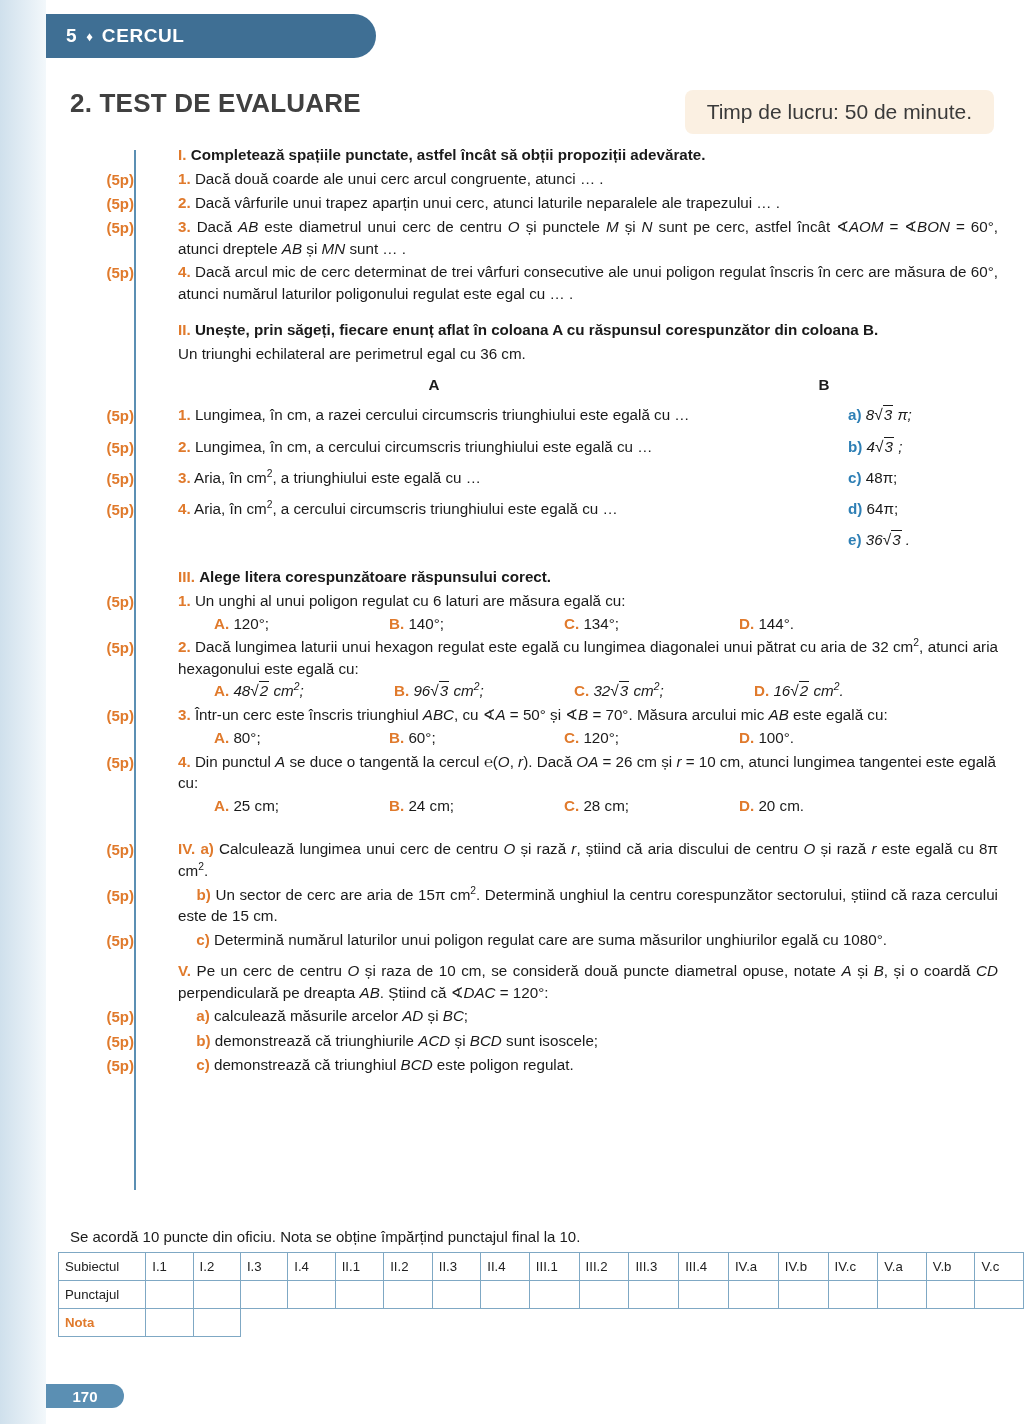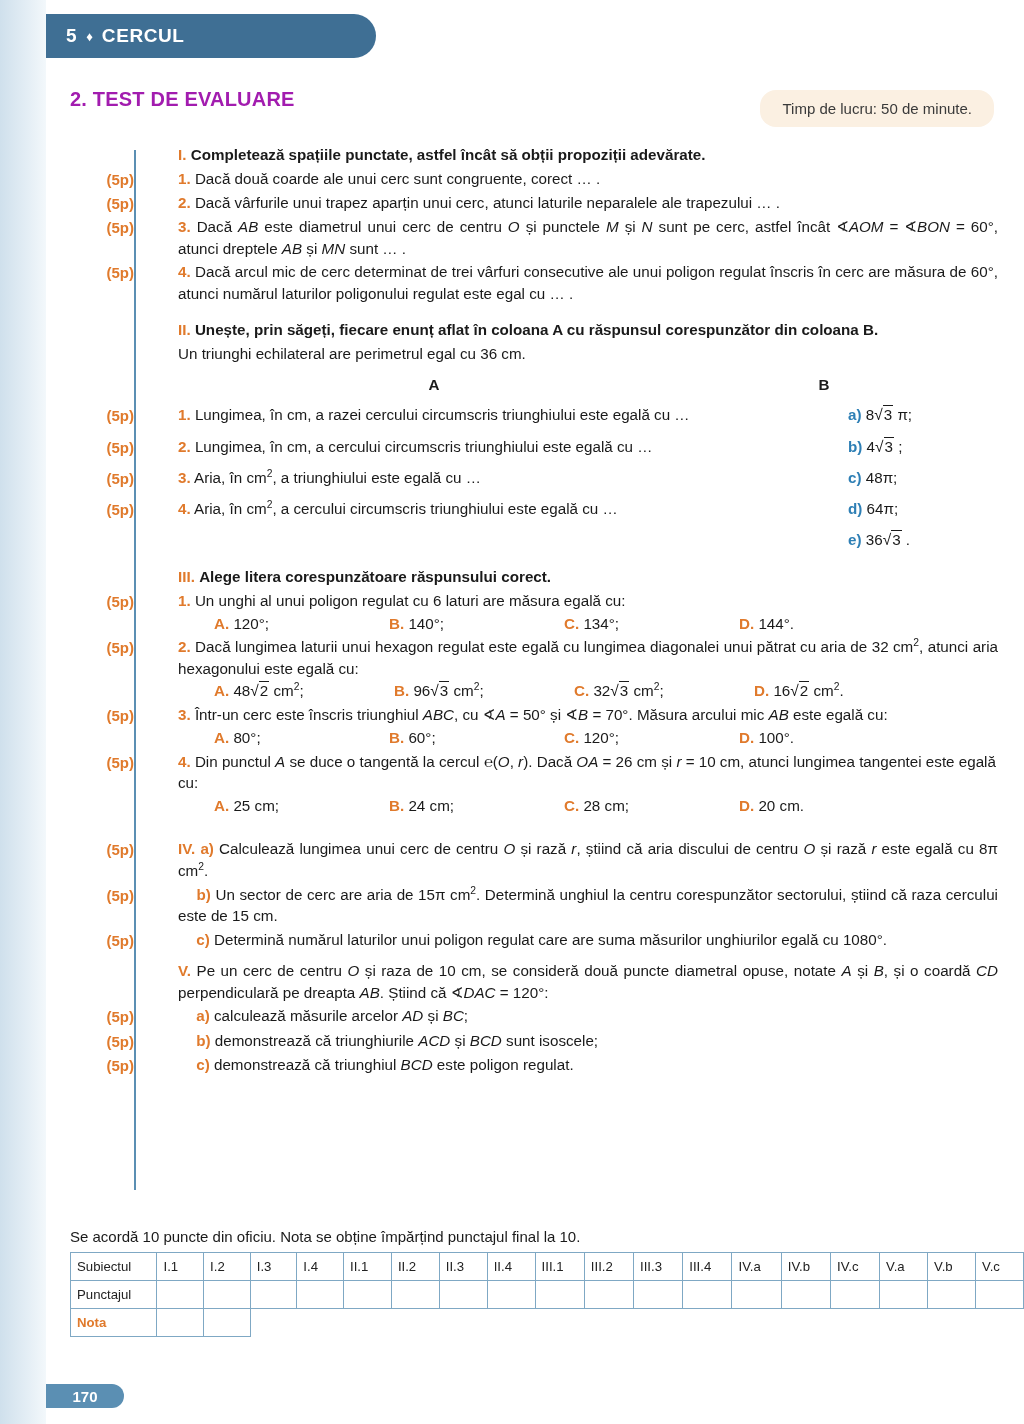--- a/index.html
+++ b/index.html
@@ -32,7 +32,7 @@
 
   h1.title{
     position:absolute; left:24px; top:88px; margin:0;
-    font-size:20px; font-weight:bold; color:#a21caf; letter-spacing:.2px;
+    font-size:26px; font-weight:bold; color:#404040; letter-spacing:.2px;
   }
   .time-box{
     position:absolute; right:30px; top:90px;

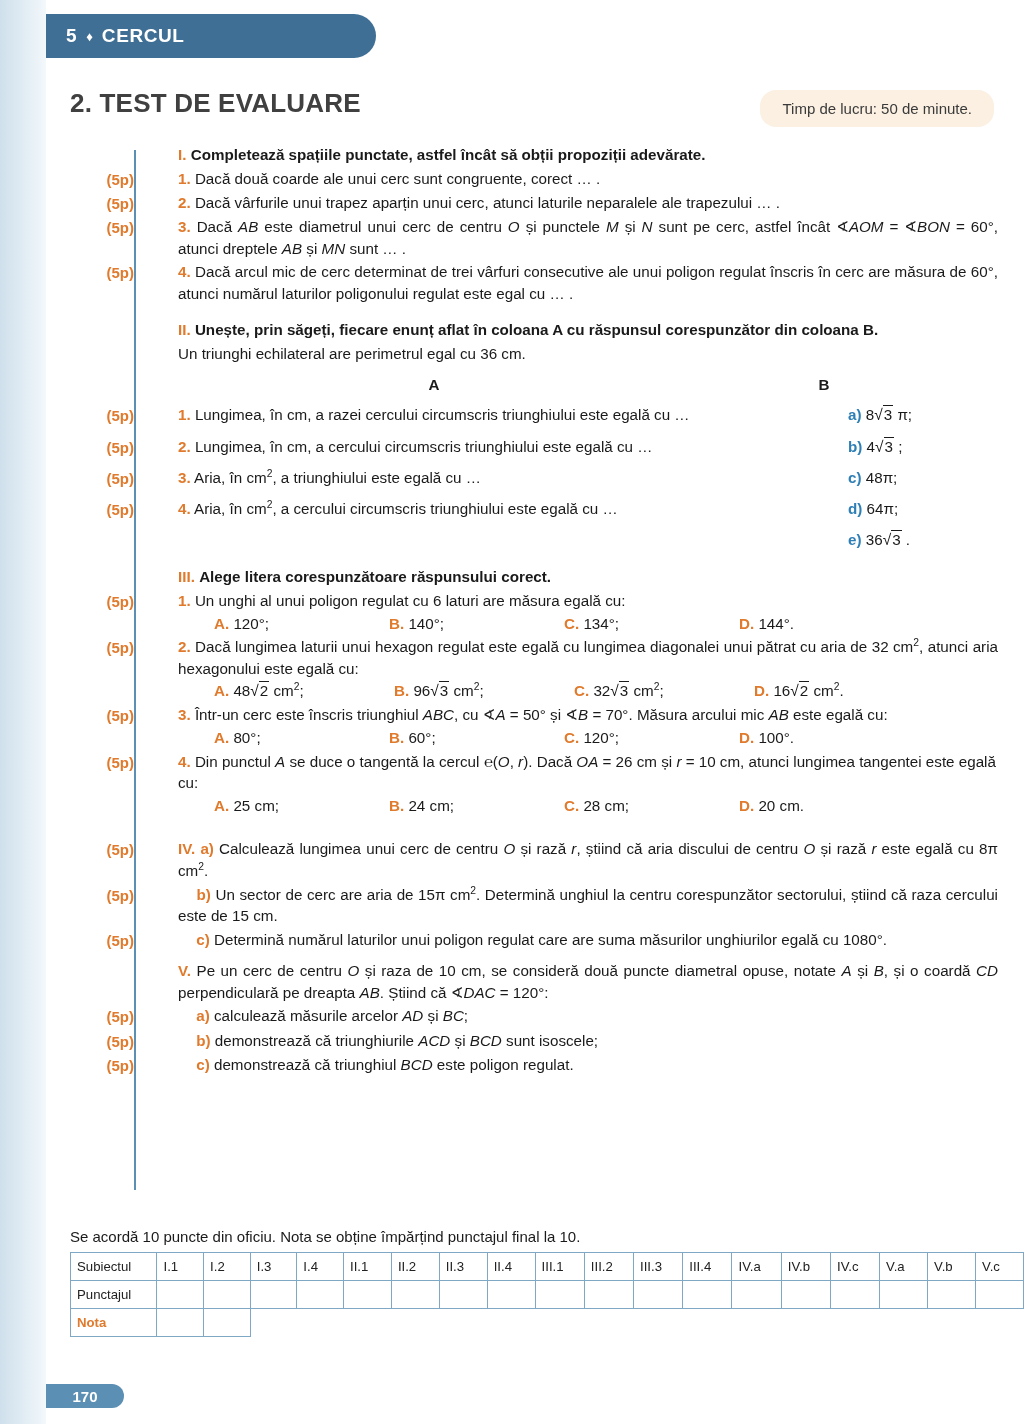--- a/index.html
+++ b/index.html
@@ -36,8 +36,8 @@
   }
   .time-box{
     position:absolute; right:30px; top:90px;
-    background:#fbf0e2; border-radius:16px;
-    padding:10px 22px; font-size:15px; color:#3a3a3a;
+    background:#fbf0e2; border-radius:8px;
+    padding:10px 22px; font-size:21px; color:#3a3a3a;
   }
 
   .content{ position:absolute; left:24px; top:144px; width:928px; font-size:15.2px; line-height:1.42; }

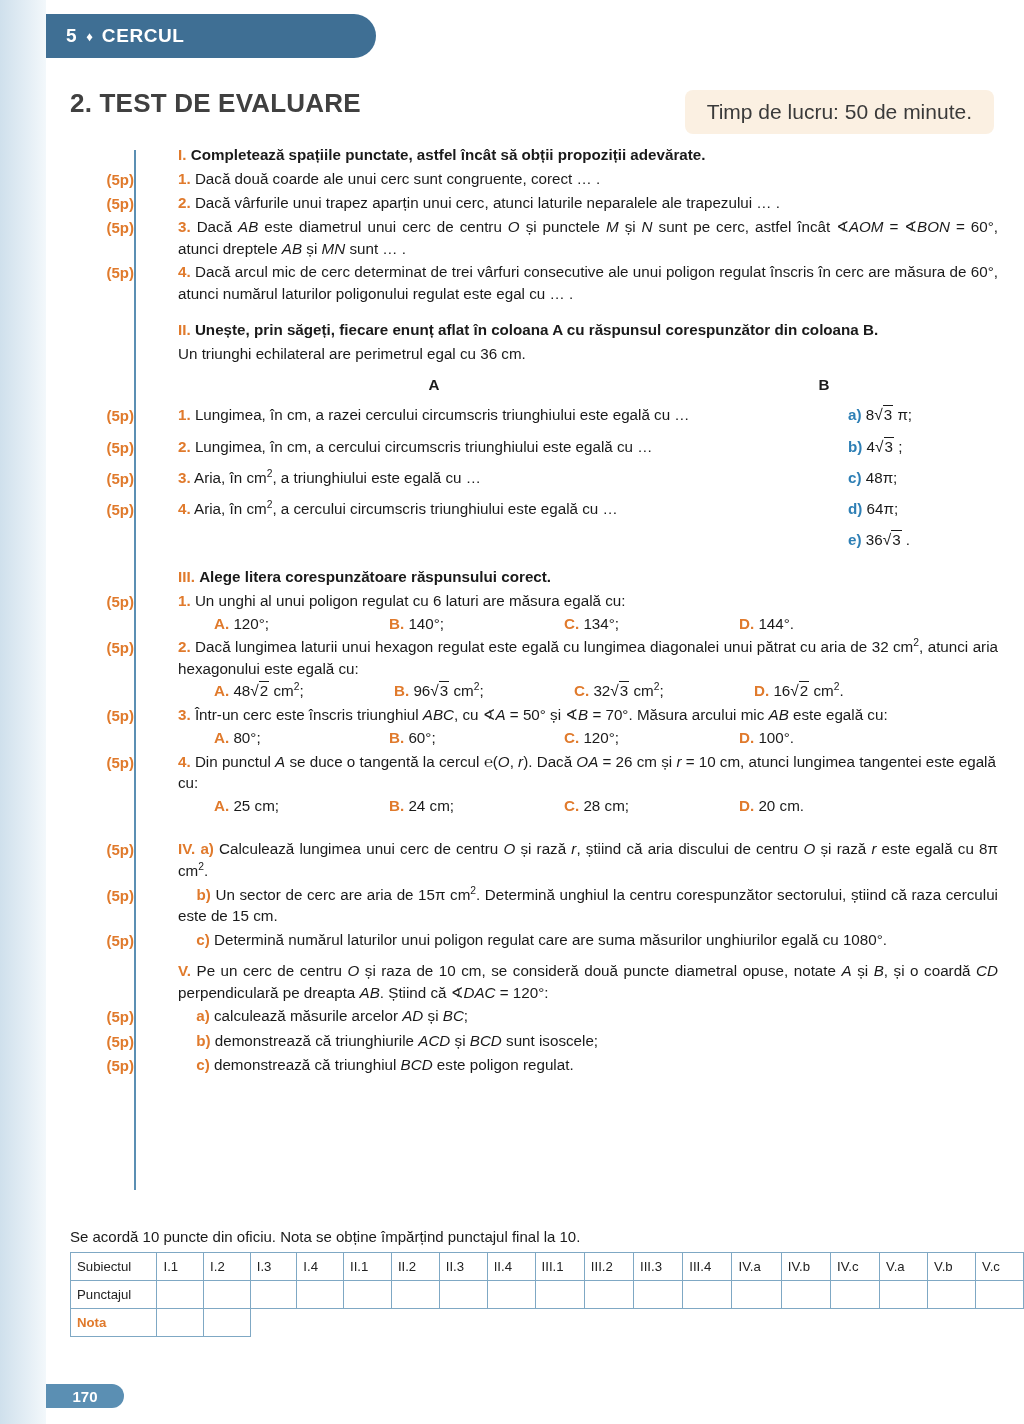--- a/index.html
+++ b/index.html
@@ -141,7 +141,7 @@
       <div class="pts">(5p)</div>
       <div class="body just">
         <span class="num">1.</span>
-        <span>Dacă două coarde ale unui cerc sunt congruente, corect … .</span>
+        <span>Dacă două coarde ale unui cerc arcul congruente, atunci … .</span>
       </div>
     </div>
 

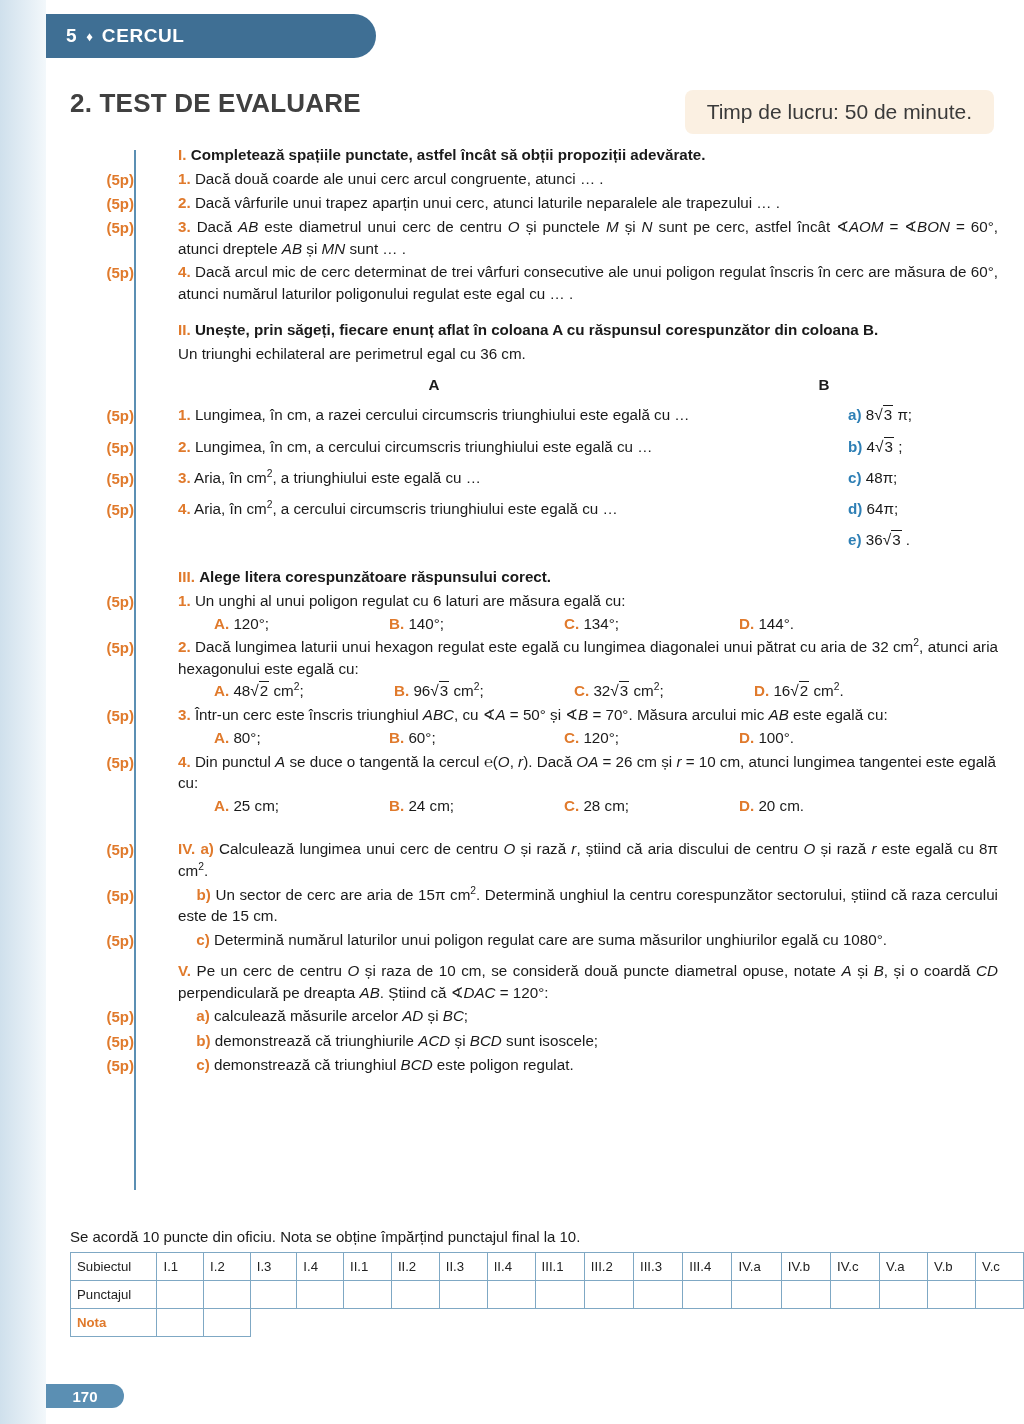--- a/index.html
+++ b/index.html
@@ -61,7 +61,7 @@
   .just{ text-align:justify; }
   sup{ font-size:.68em; vertical-align:super; }
 
-  .sqrt{ white-space:nowrap; }
+  .sqrt{ white-space:nowrap;font-style:italic; }
   .sqrt .rad{ font-size:1.02em; }
   .sqrt .val{ border-top:1px solid #1a1a1a; padding:0 1px 0 1px; }
 

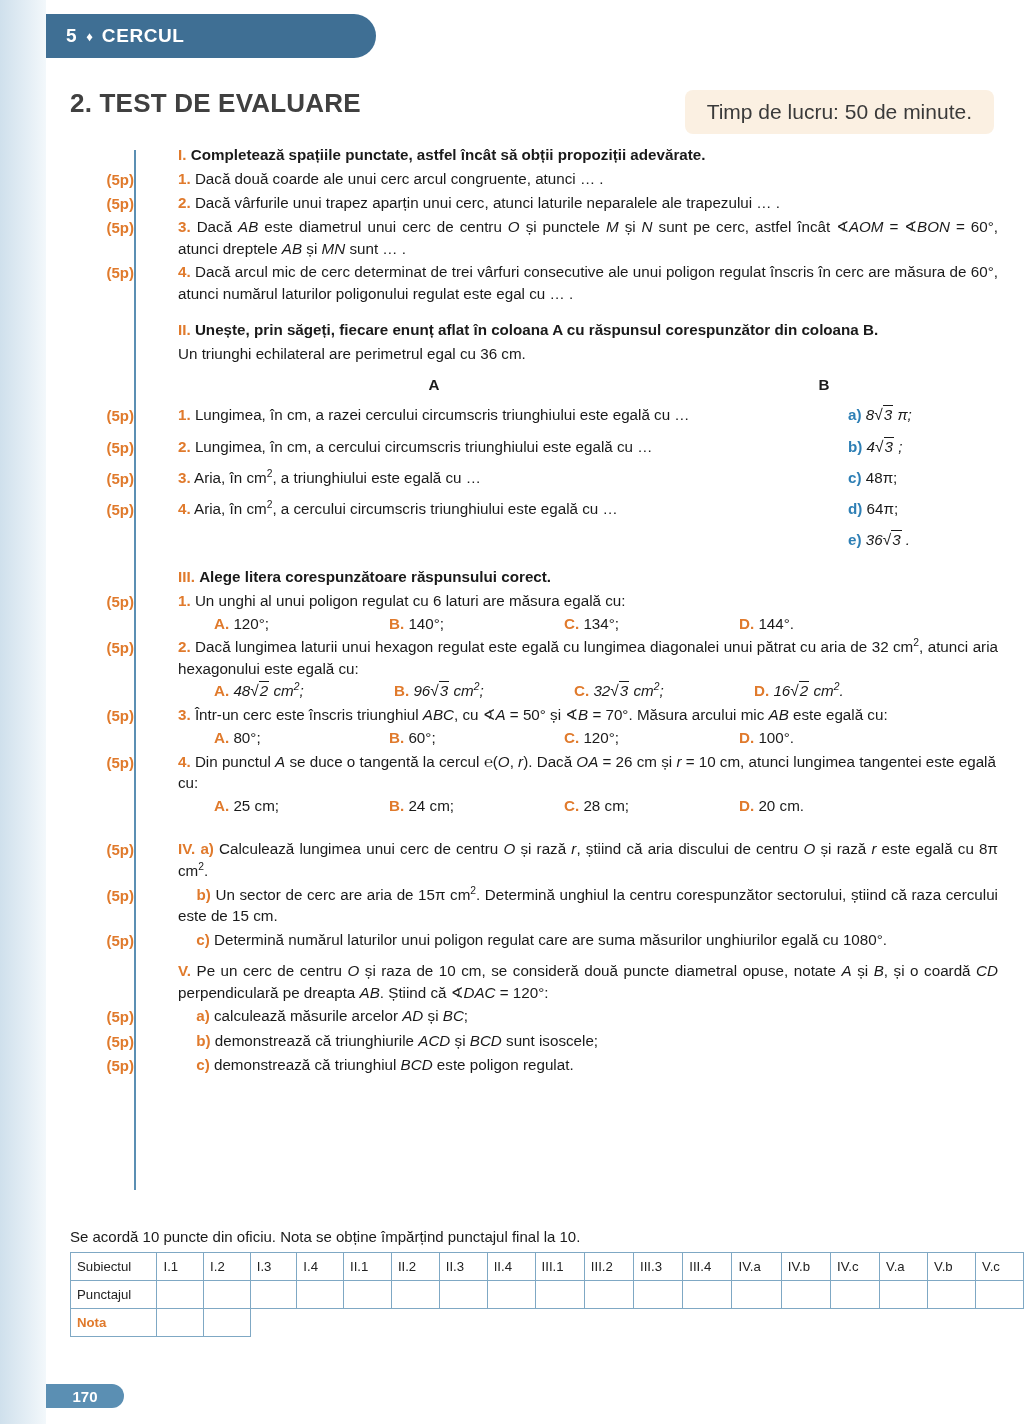--- a/index.html
+++ b/index.html
@@ -89,7 +89,7 @@
     position:absolute; left:24px; top:1228px; font-size:15px;
   }
   table.score{
-    position:absolute; left:24px; top:1252px; border-collapse:collapse;
+    position:absolute; left:12px; top:1252px; border-collapse:collapse;
     font-size:13.2px;
   }
   table.score td{

